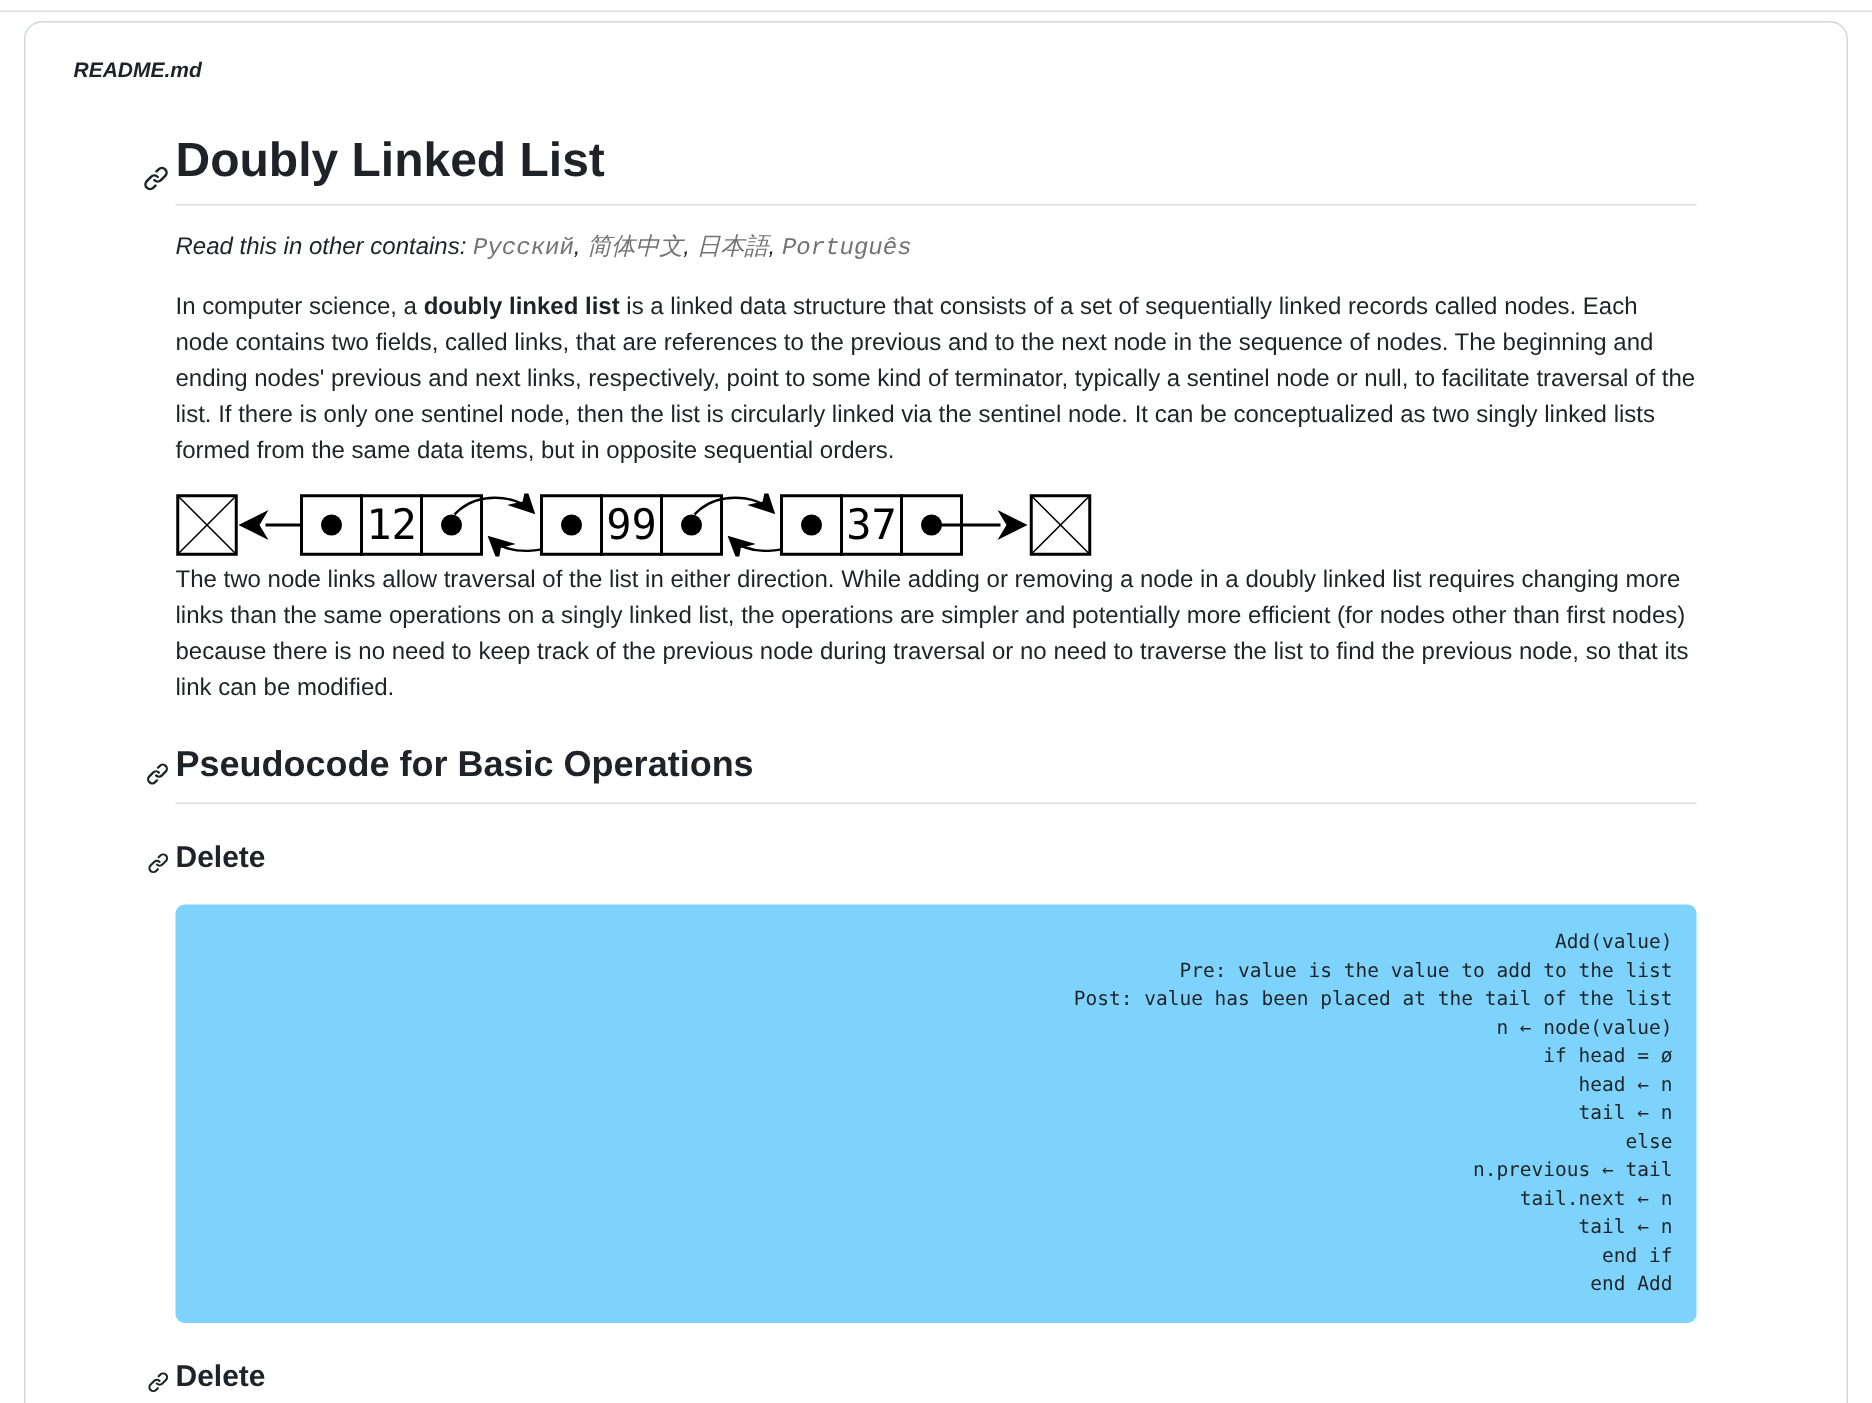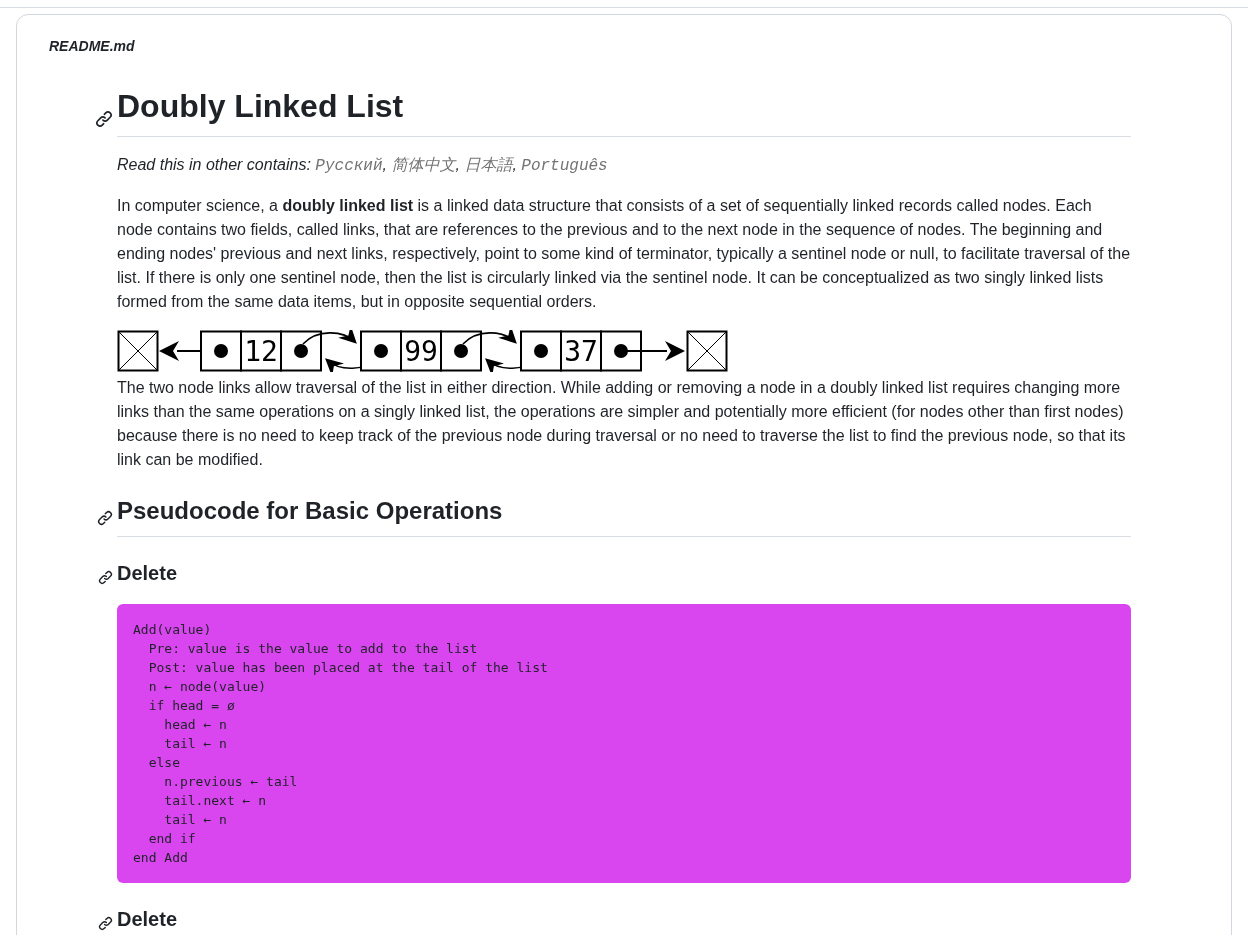--- a/index.html
+++ b/index.html
@@ -57,7 +57,7 @@
   .diagram-para svg { display: block; }
   pre.code-block {
     margin: 0 0 16px 0;
-    background: #d946ef;
+    background: #7dd3fc;
     border-radius: 6px;
     padding: 16px;
     font-family: "DejaVu Sans Mono", "Liberation Mono", monospace;
@@ -65,6 +65,7 @@
     color: #1f2328;
     white-space: pre;
     overflow: hidden;
+    text-align: right;
   }
   .dll-svg text {
     font-family: "DejaVu Sans Mono", monospace;

